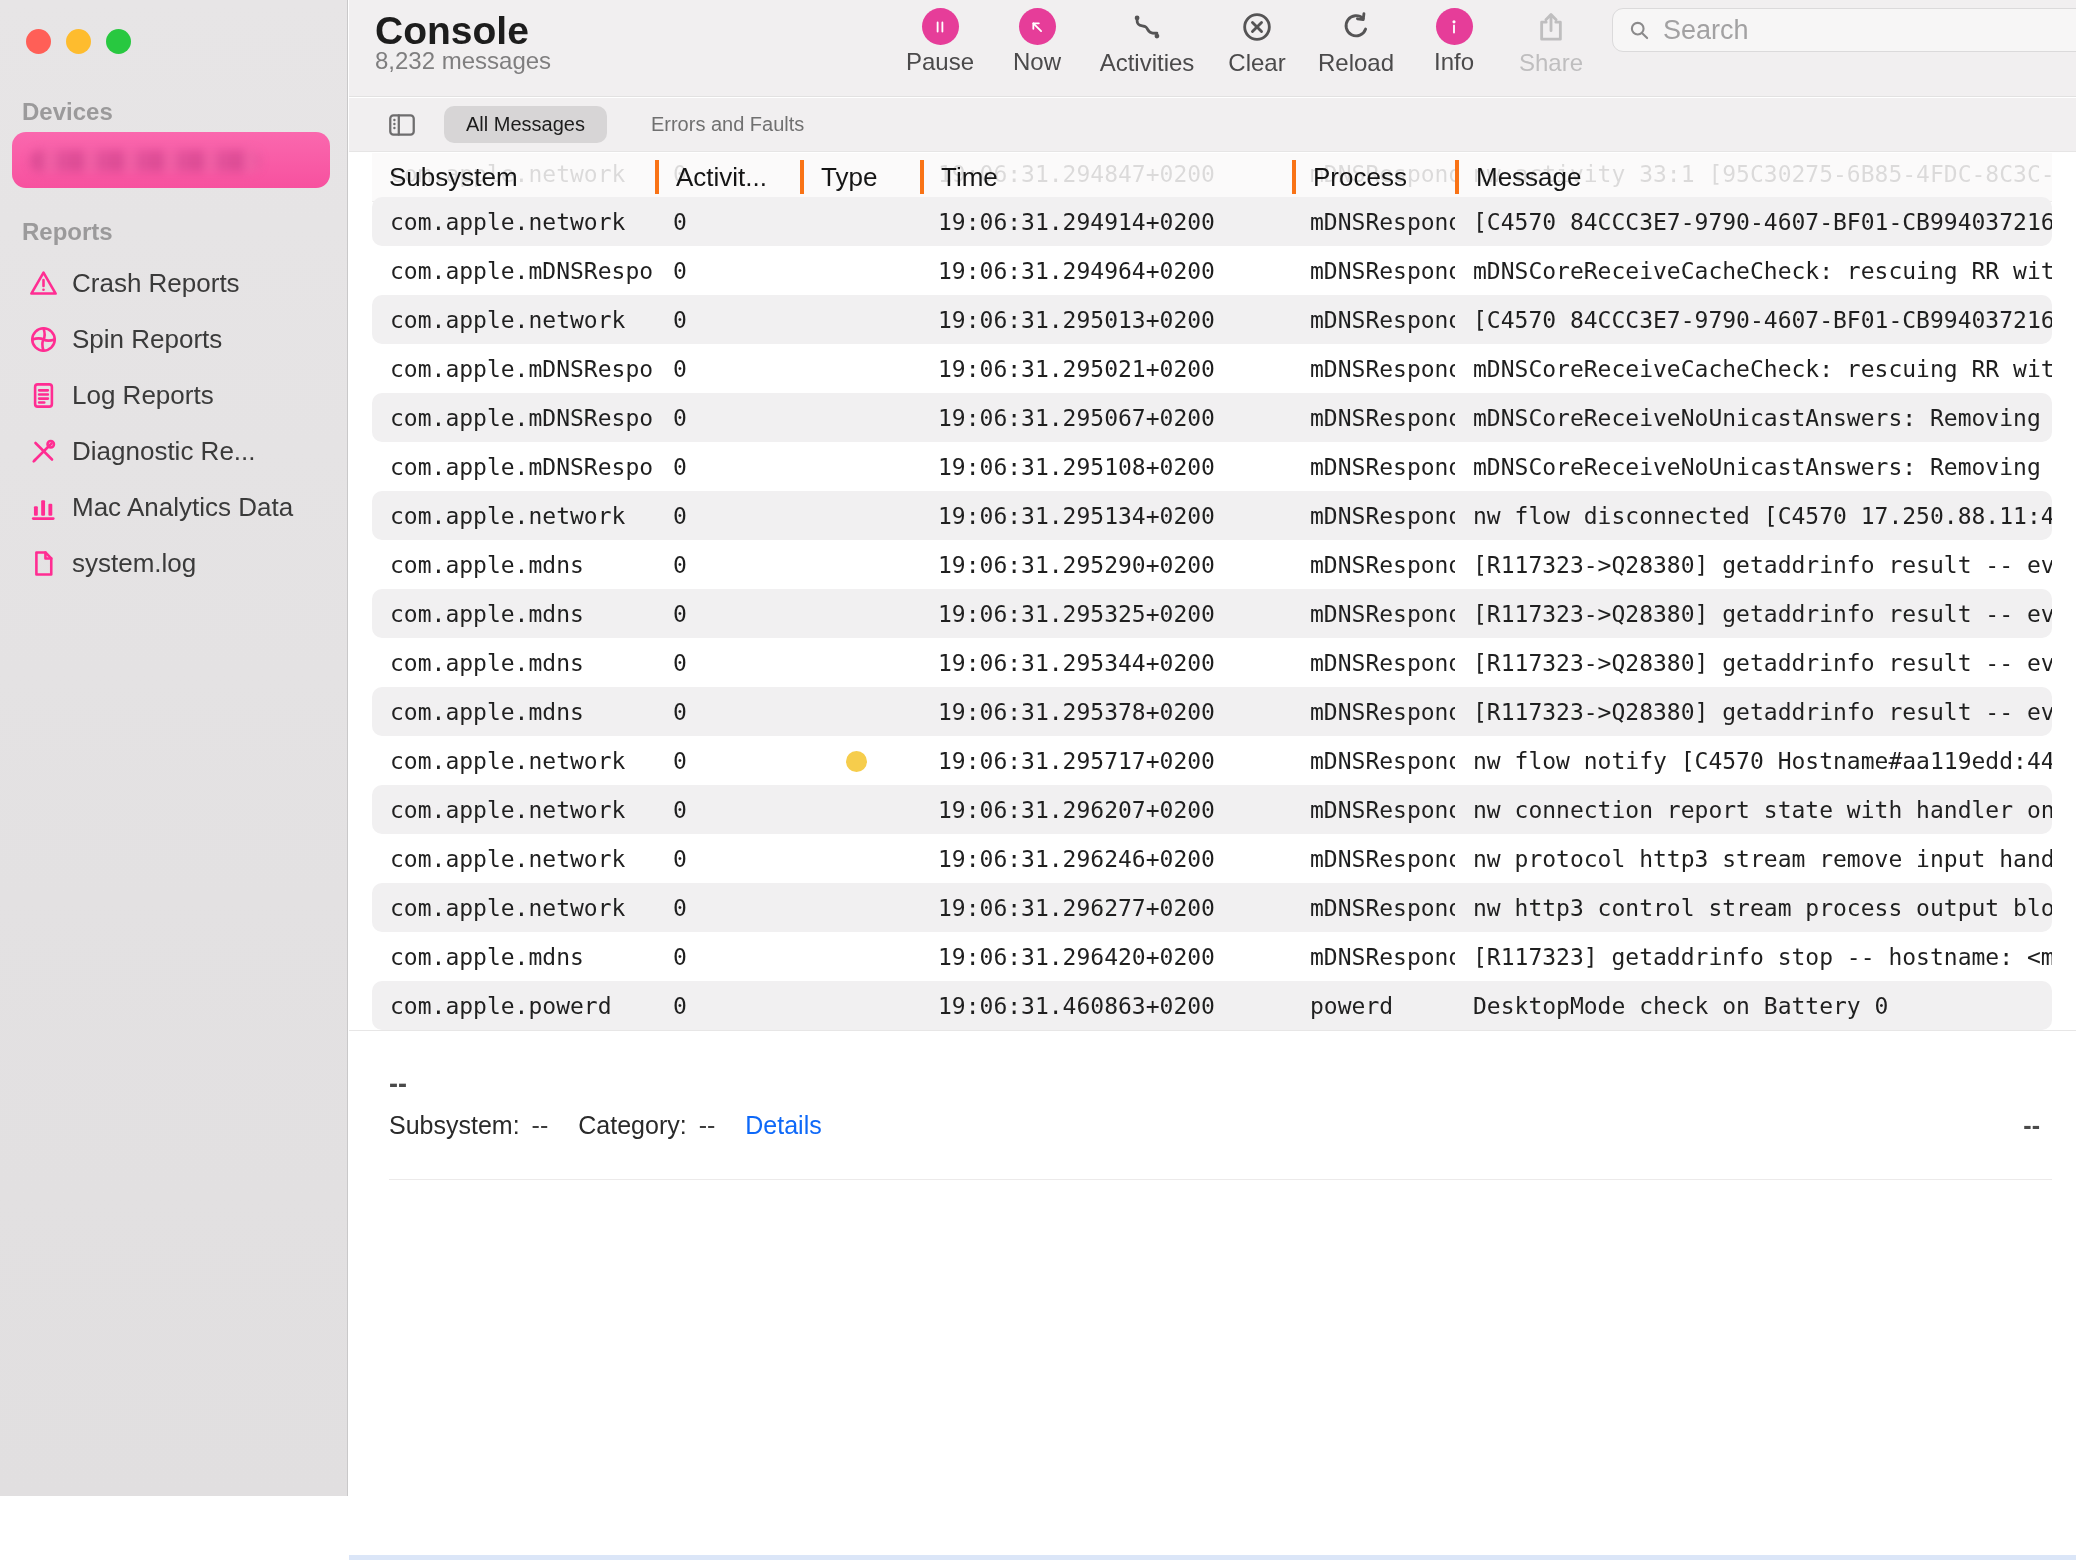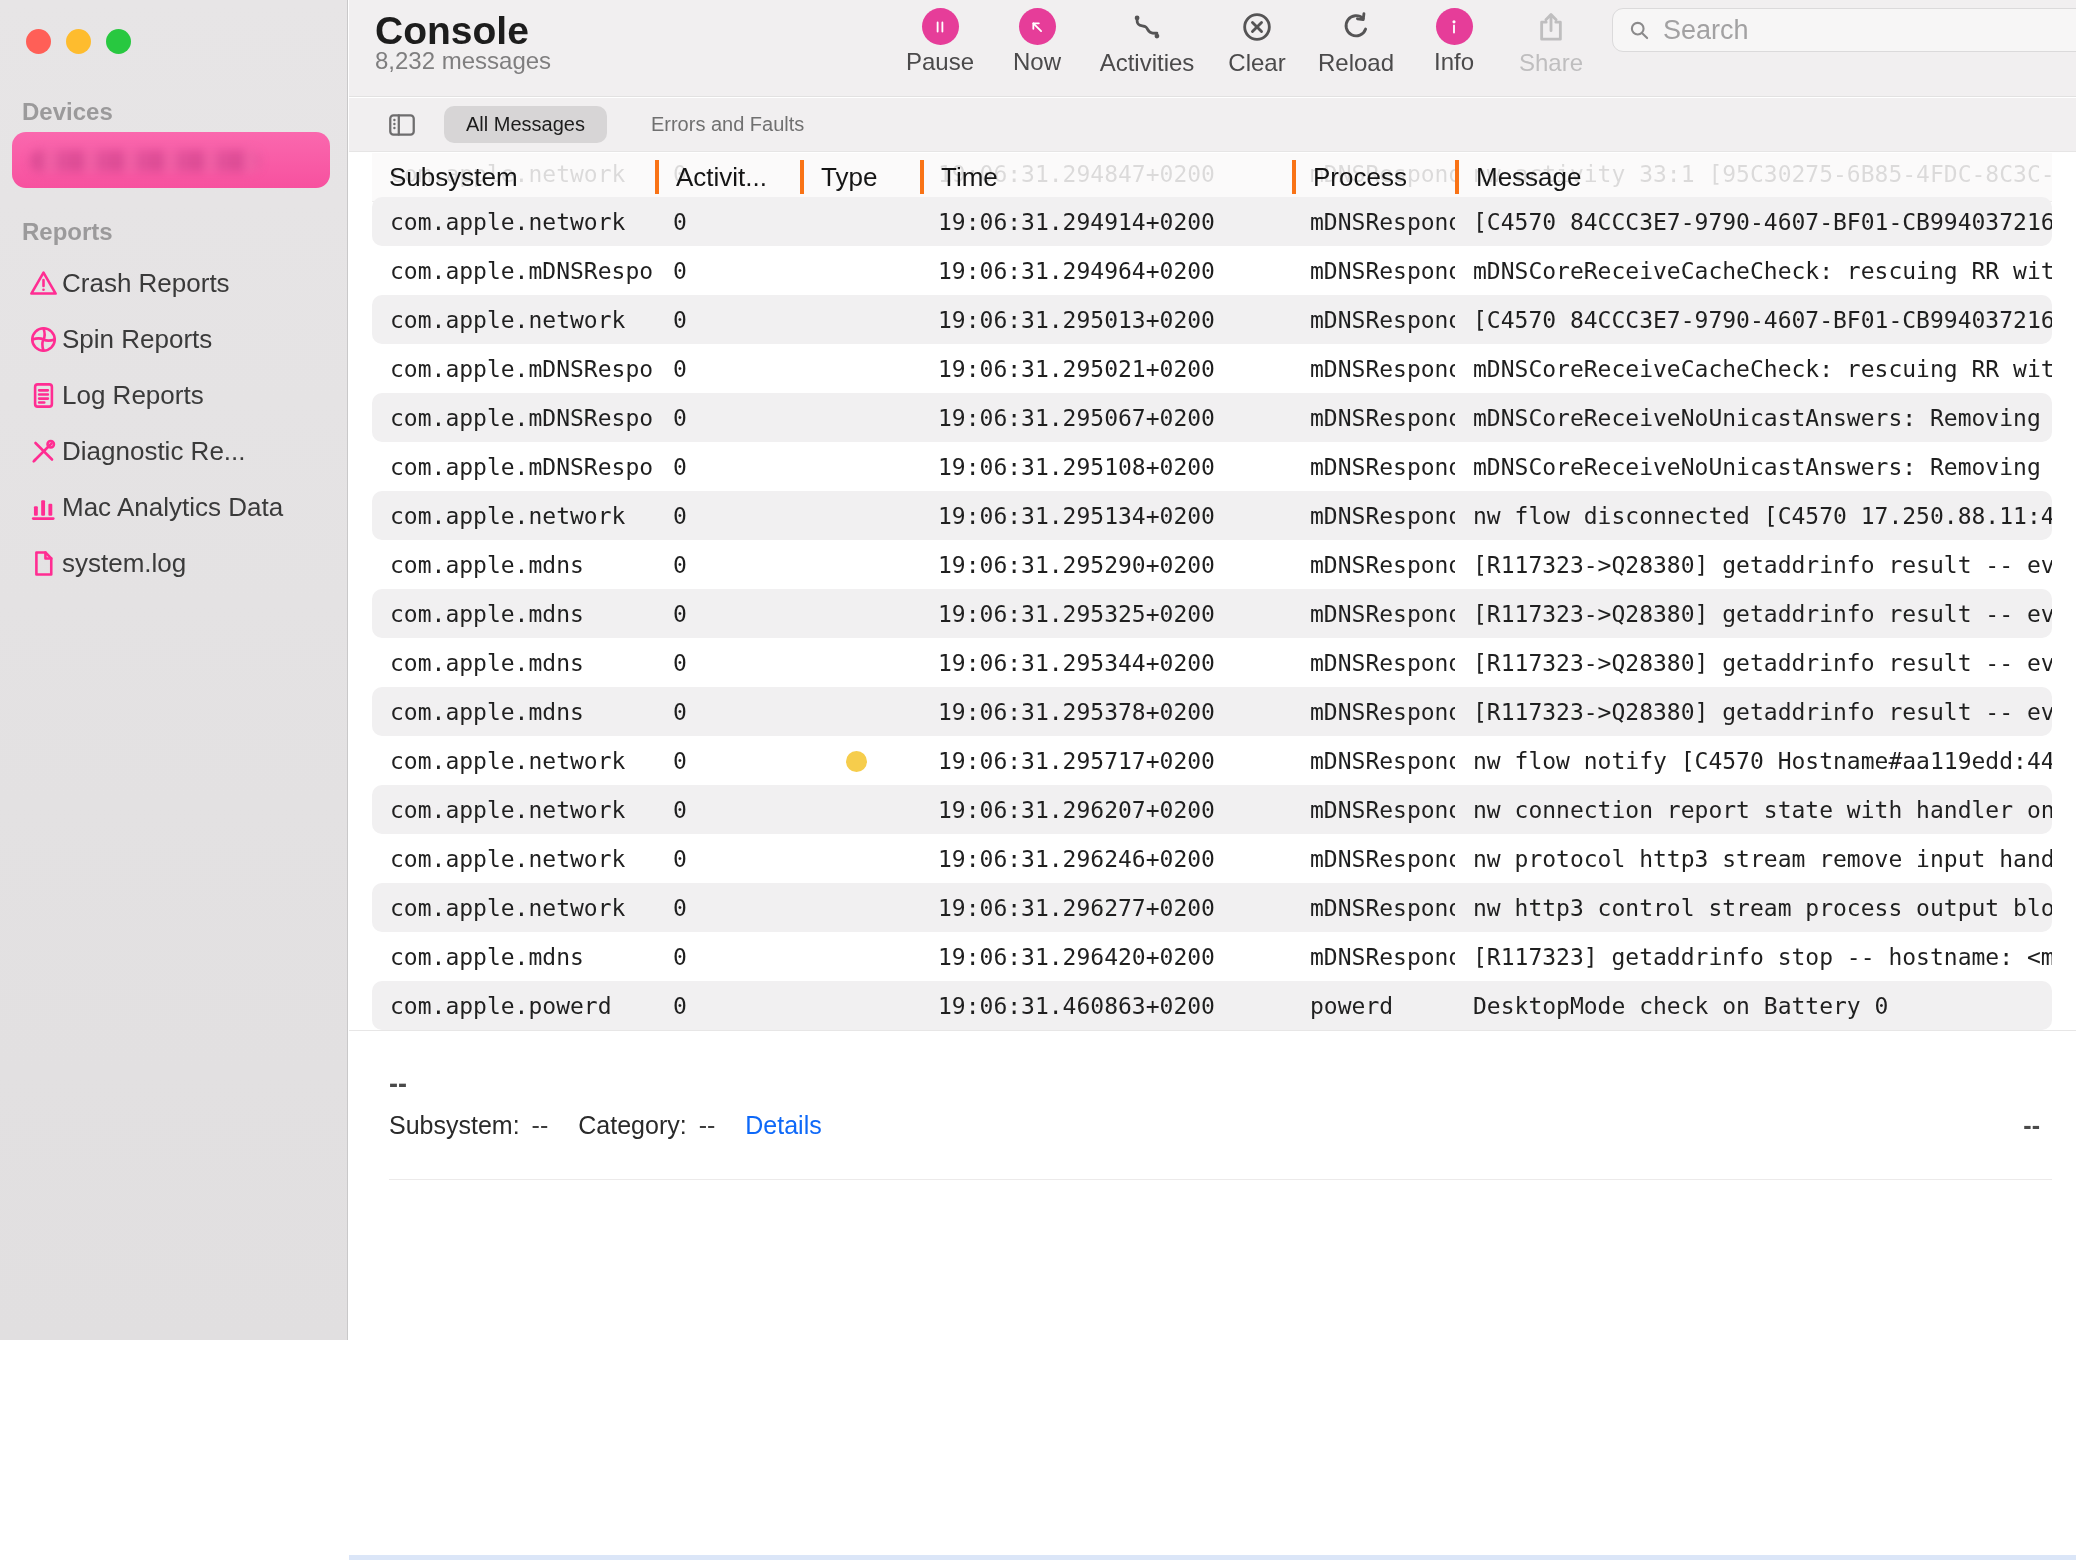--- a/index.html
+++ b/index.html
@@ -8,7 +8,7 @@
   .mono{font-family:"DejaVu Sans Mono","Liberation Mono",monospace;}
 
   
-  .sidebar{position:absolute;left:0;top:0;width:348px;height:1340px;
+  .sidebar{position:absolute;left:0;top:0;width:348px;height:1496px;
            background:linear-gradient(180deg,#e7e5e6 0%,#e3e1e2 60%,#e1dfe0 100%);
            border-right:1px solid #c9c8c9;box-sizing:border-box;}
   .traffic{position:absolute;top:29px;left:26px;display:flex;gap:15px;}

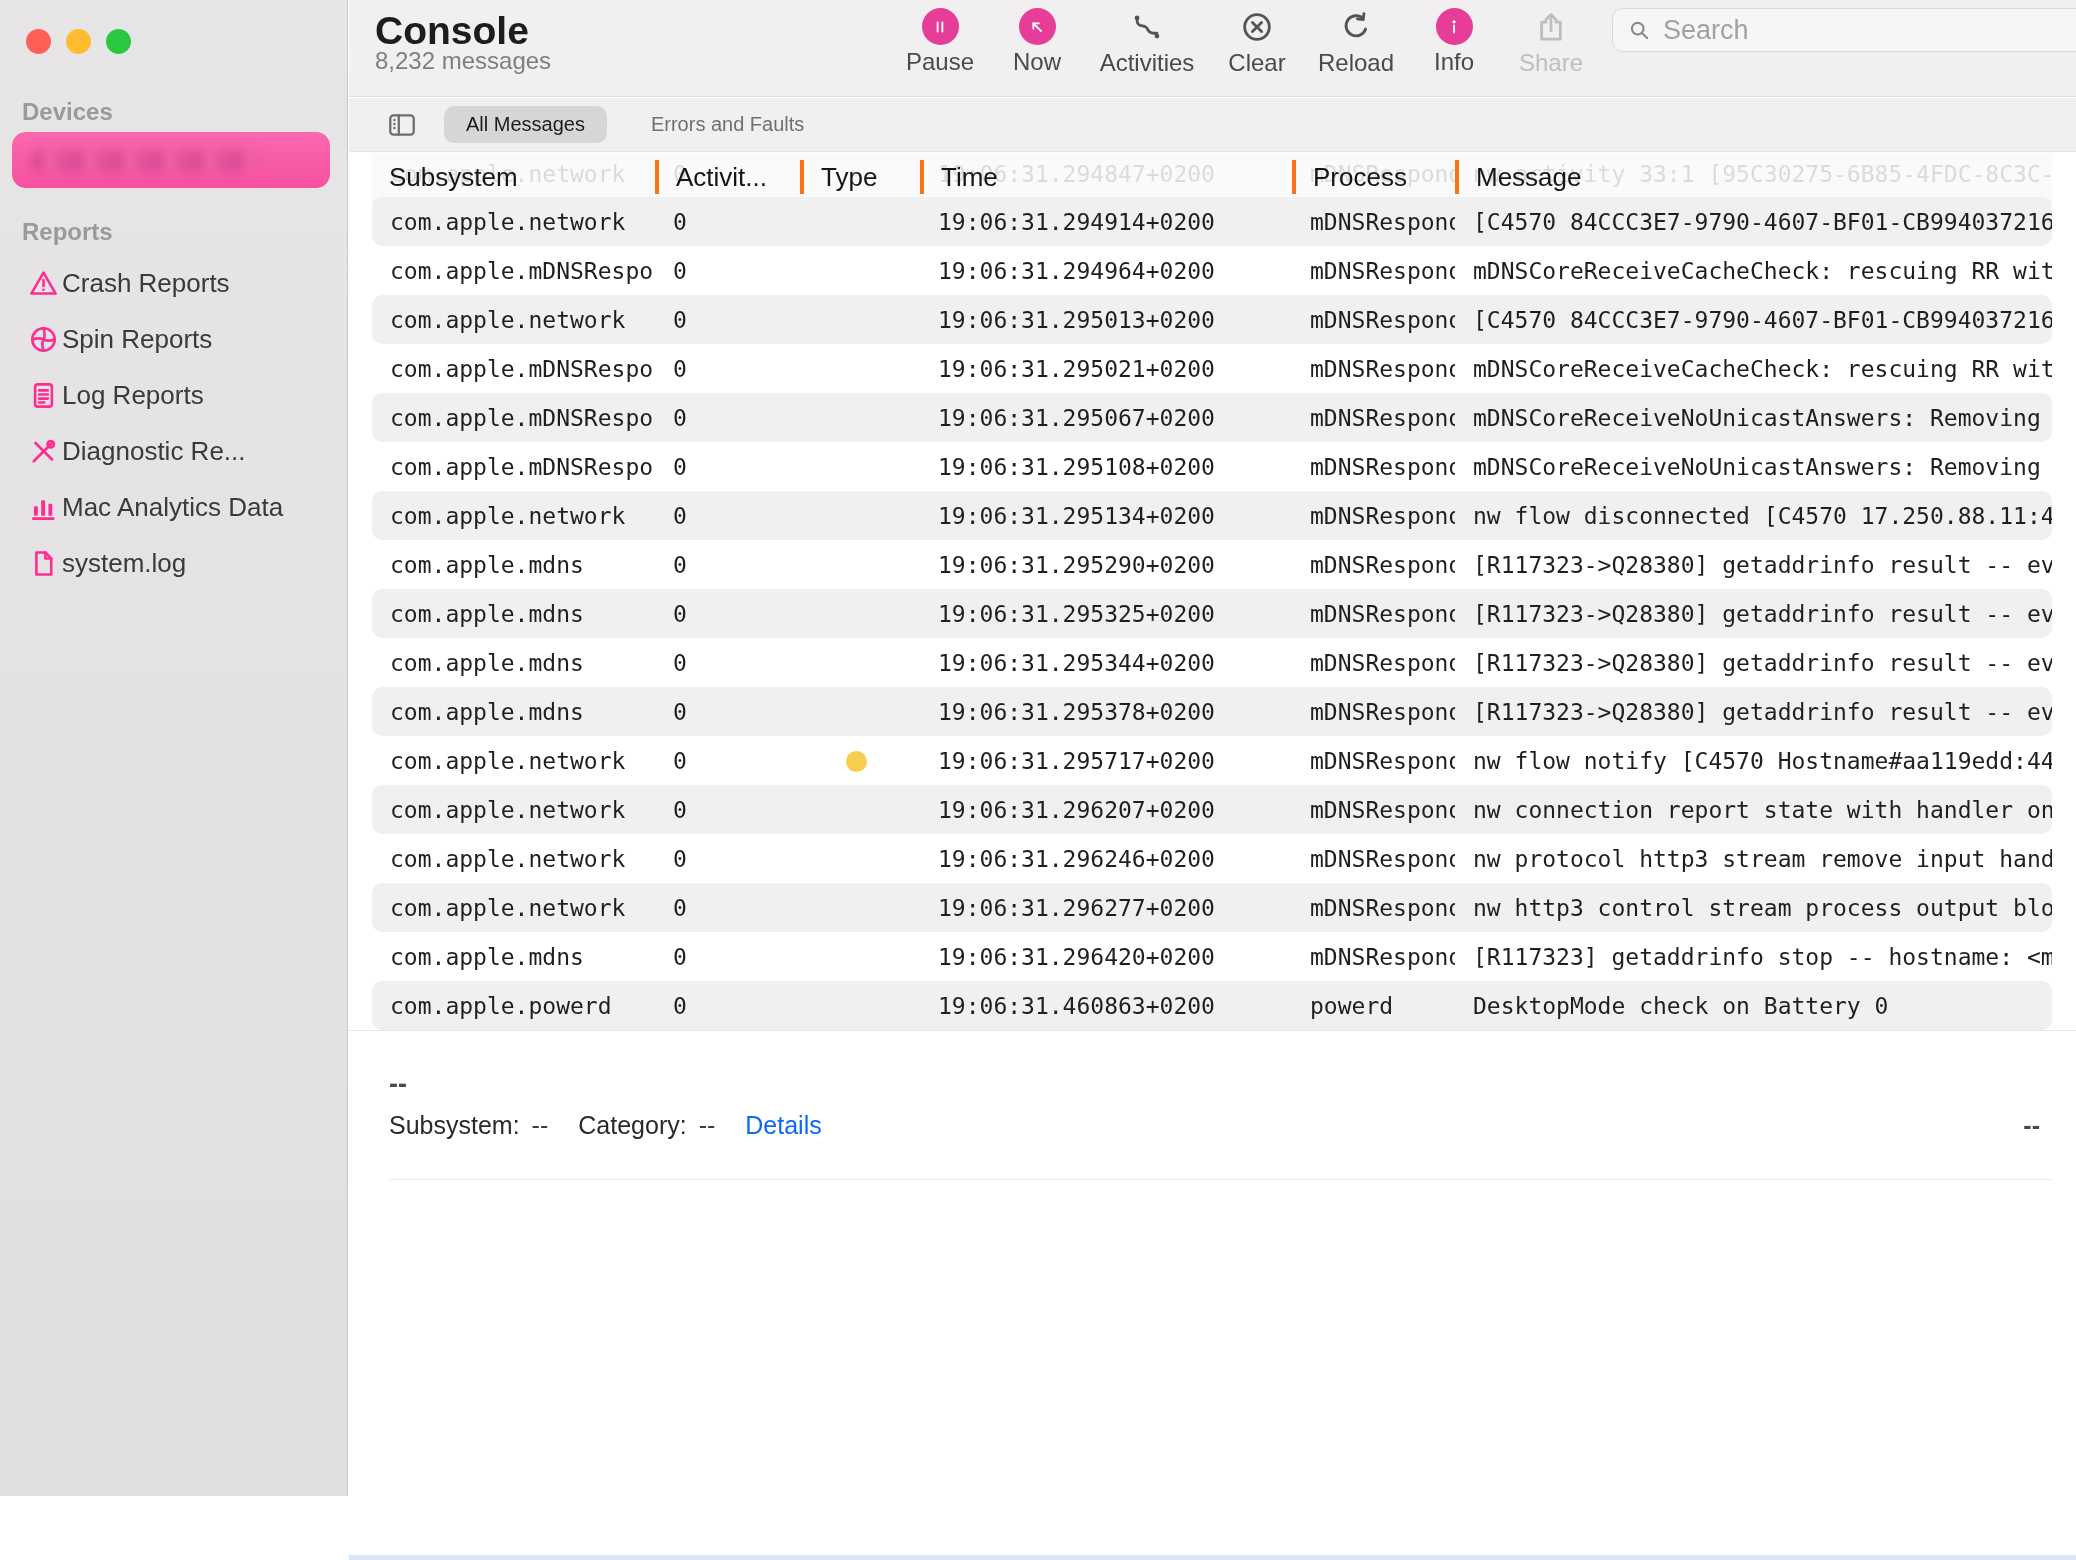--- a/index.html
+++ b/index.html
@@ -21,7 +21,7 @@
               background:repeating-linear-gradient(90deg,#d44790 0 14px,#ef63a6 14px 26px,#db4e96 26px 40px);
               filter:blur(5px);opacity:.75;}
   .rep-list{position:absolute;left:0;top:255px;width:348px;}
-  .s-item{height:56px;display:flex;align-items:center;padding-left:28px;gap:3px;}
+  .s-item{height:56px;display:flex;align-items:center;padding-left:28px;gap:13px;}
   .s-item .lbl{font-size:26px;color:#3a3a3a;white-space:nowrap;}
   .s-item svg{width:31px;height:31px;flex:0 0 31px;color:#ff2d92;}
 

